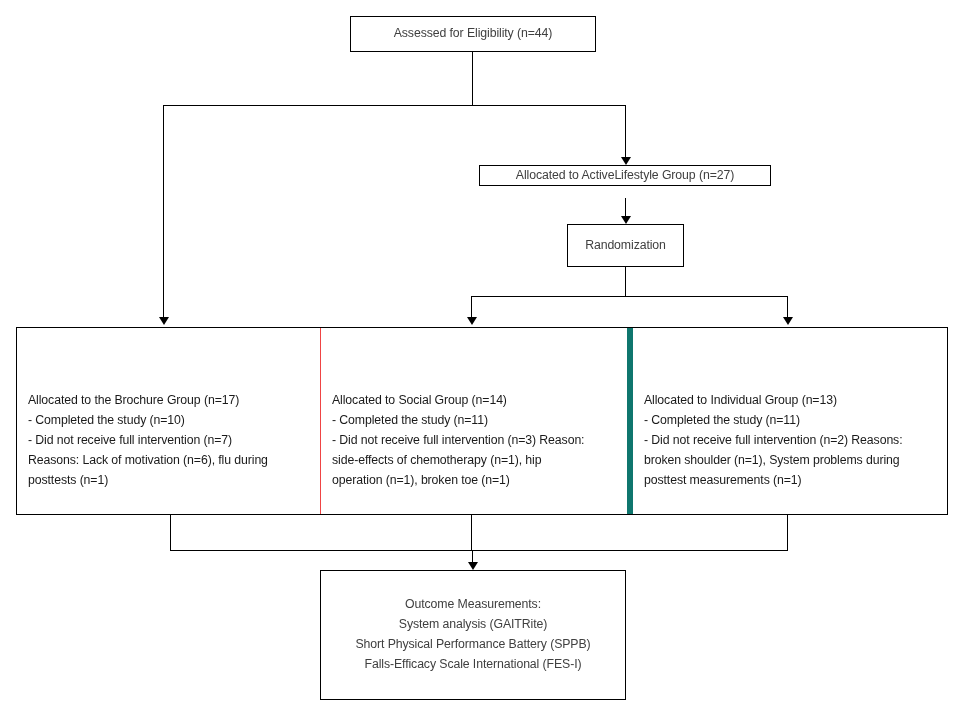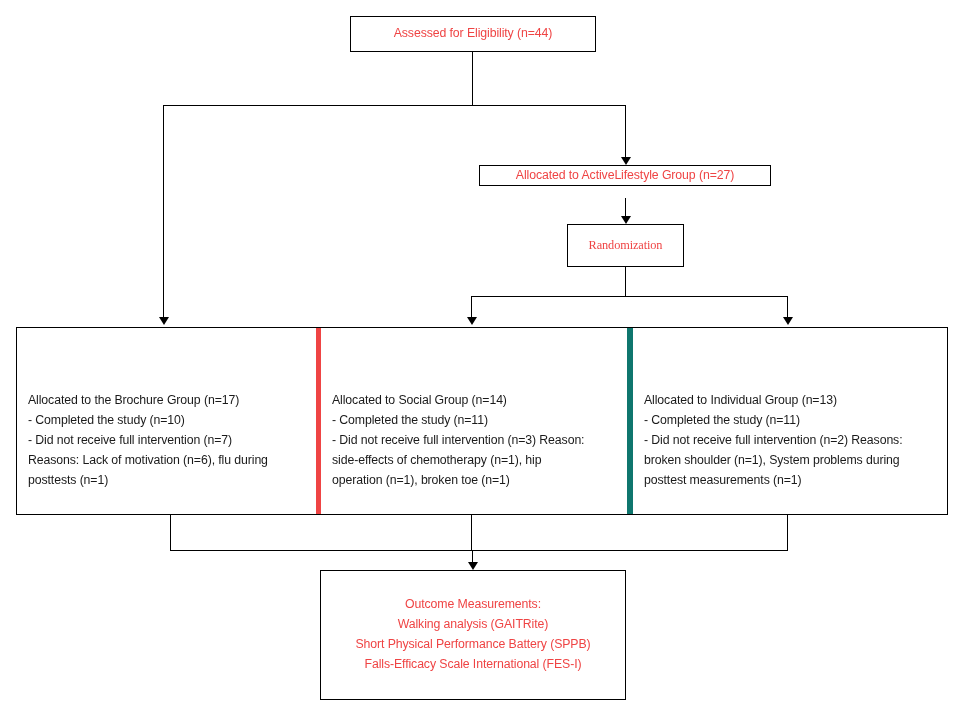--- a/index.html
+++ b/index.html
@@ -28,7 +28,7 @@
     justify-content: center;
     font-size: 12.3px;
     line-height: 1.45;
-    color: #ef4444;
+    color: #404040;
     letter-spacing: -0.1px;
   }
   .node .txt {

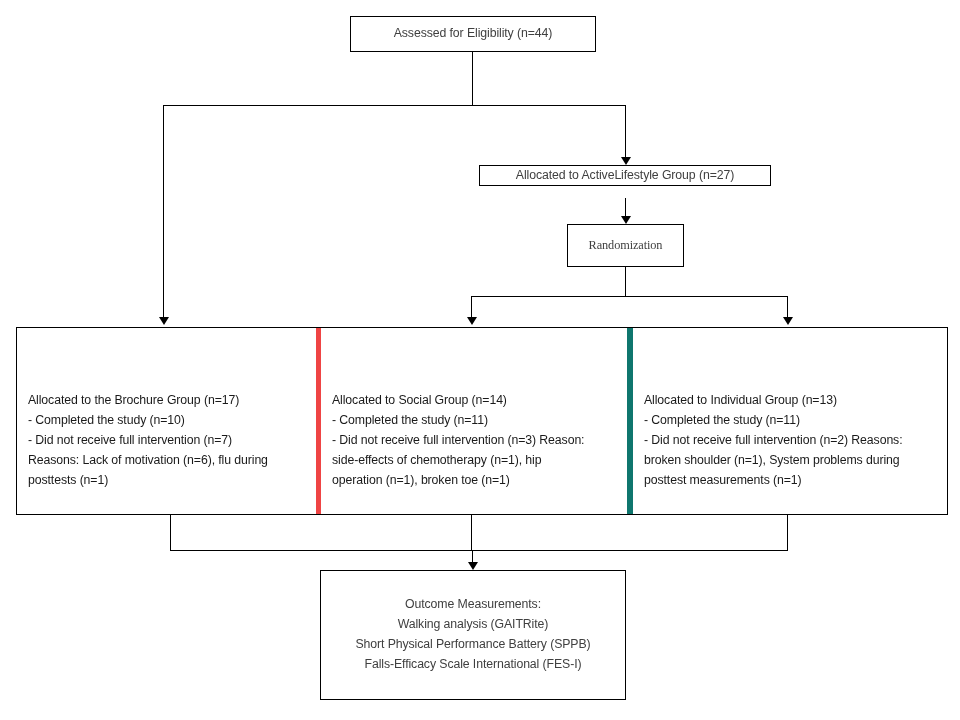--- a/index.html
+++ b/index.html
@@ -45,7 +45,7 @@
   }
   
   #node-randomization {
-    left: 567px; top: 224px; width: 117px; height: 43px; font-family: Liberation Serif, serif;
+    left: 567px; top: 224px; width: 117px; height: 43px;
   }
   
   #row-allocation {

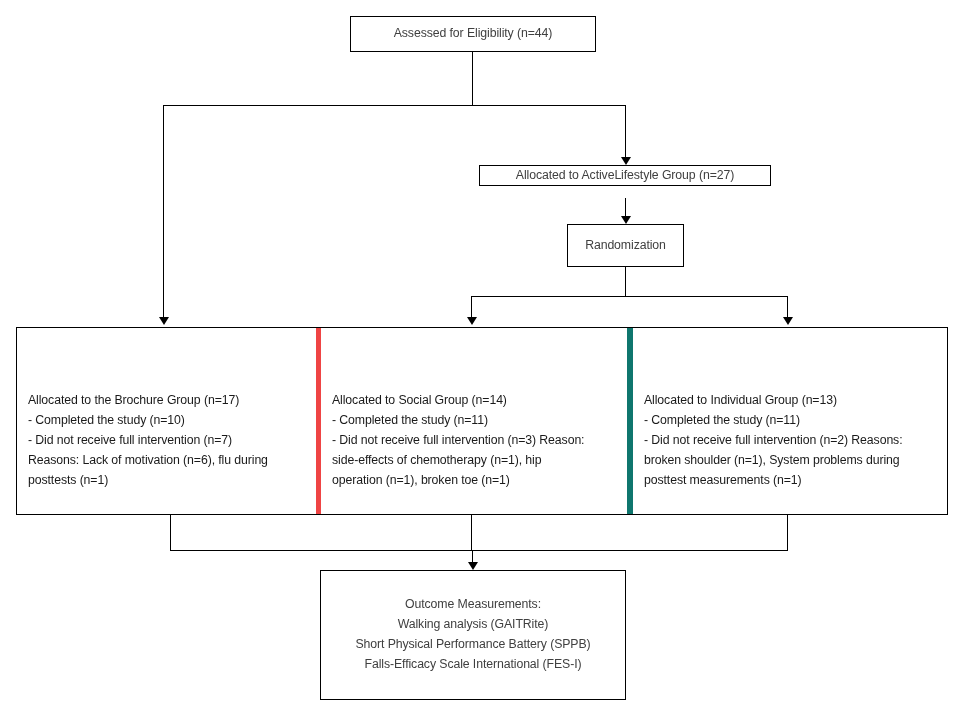--- a/index.html
+++ b/index.html
@@ -67,7 +67,7 @@
     letter-spacing: -0.1px;
     white-space: pre-line;
   }
-  #panel-brochure   { width: 304px; border-right: 5px solid #ef4444; }
+  #panel-brochure   { width: 304px; border-right: 1px solid #ef4444; }
   #panel-social     { width: 312px; border-right: 6px solid #0f766e; }
   #panel-individual { width: 314px; }
   

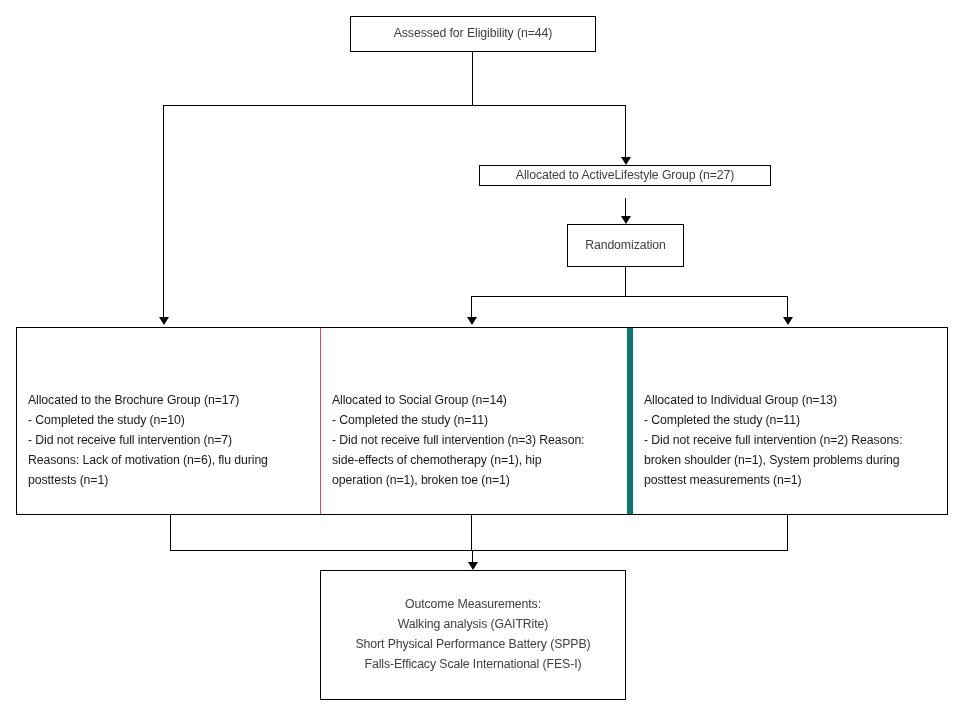--- a/index.html
+++ b/index.html
@@ -163,7 +163,7 @@
 
   <div class="node" id="node-outcome">
     <span class="txt">Outcome Measurements:
-Walking analysis (GAITRite)
+System analysis (GAITRite)
 Short Physical Performance Battery (SPPB)
 Falls-Efficacy Scale International (FES-I)</span>
   </div>

